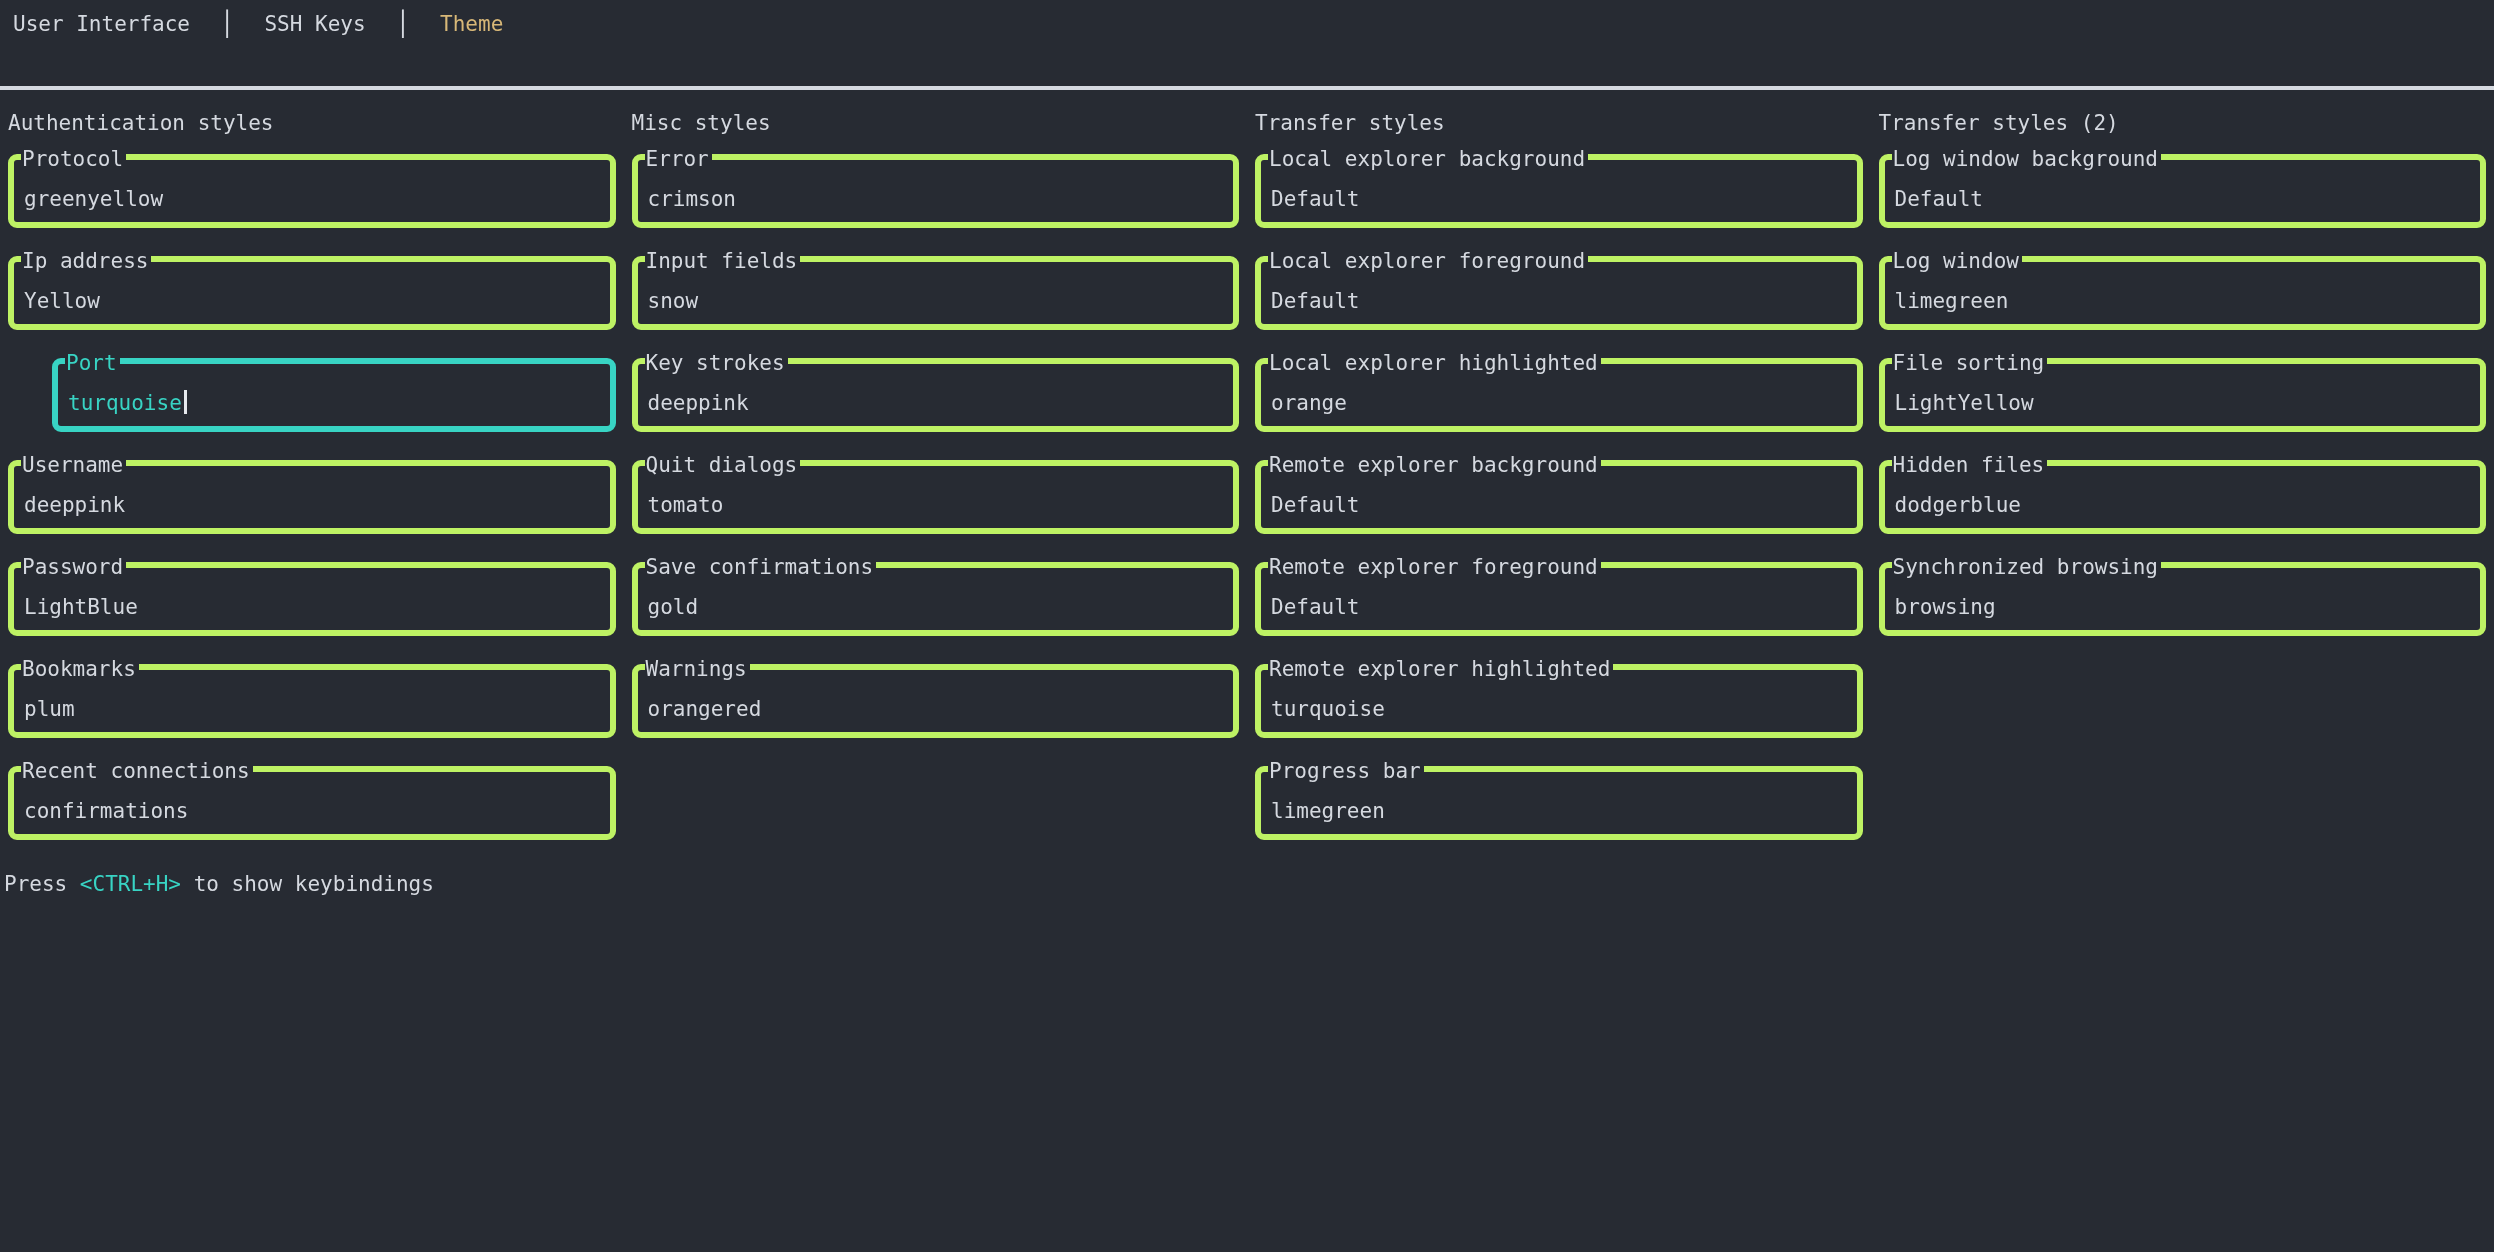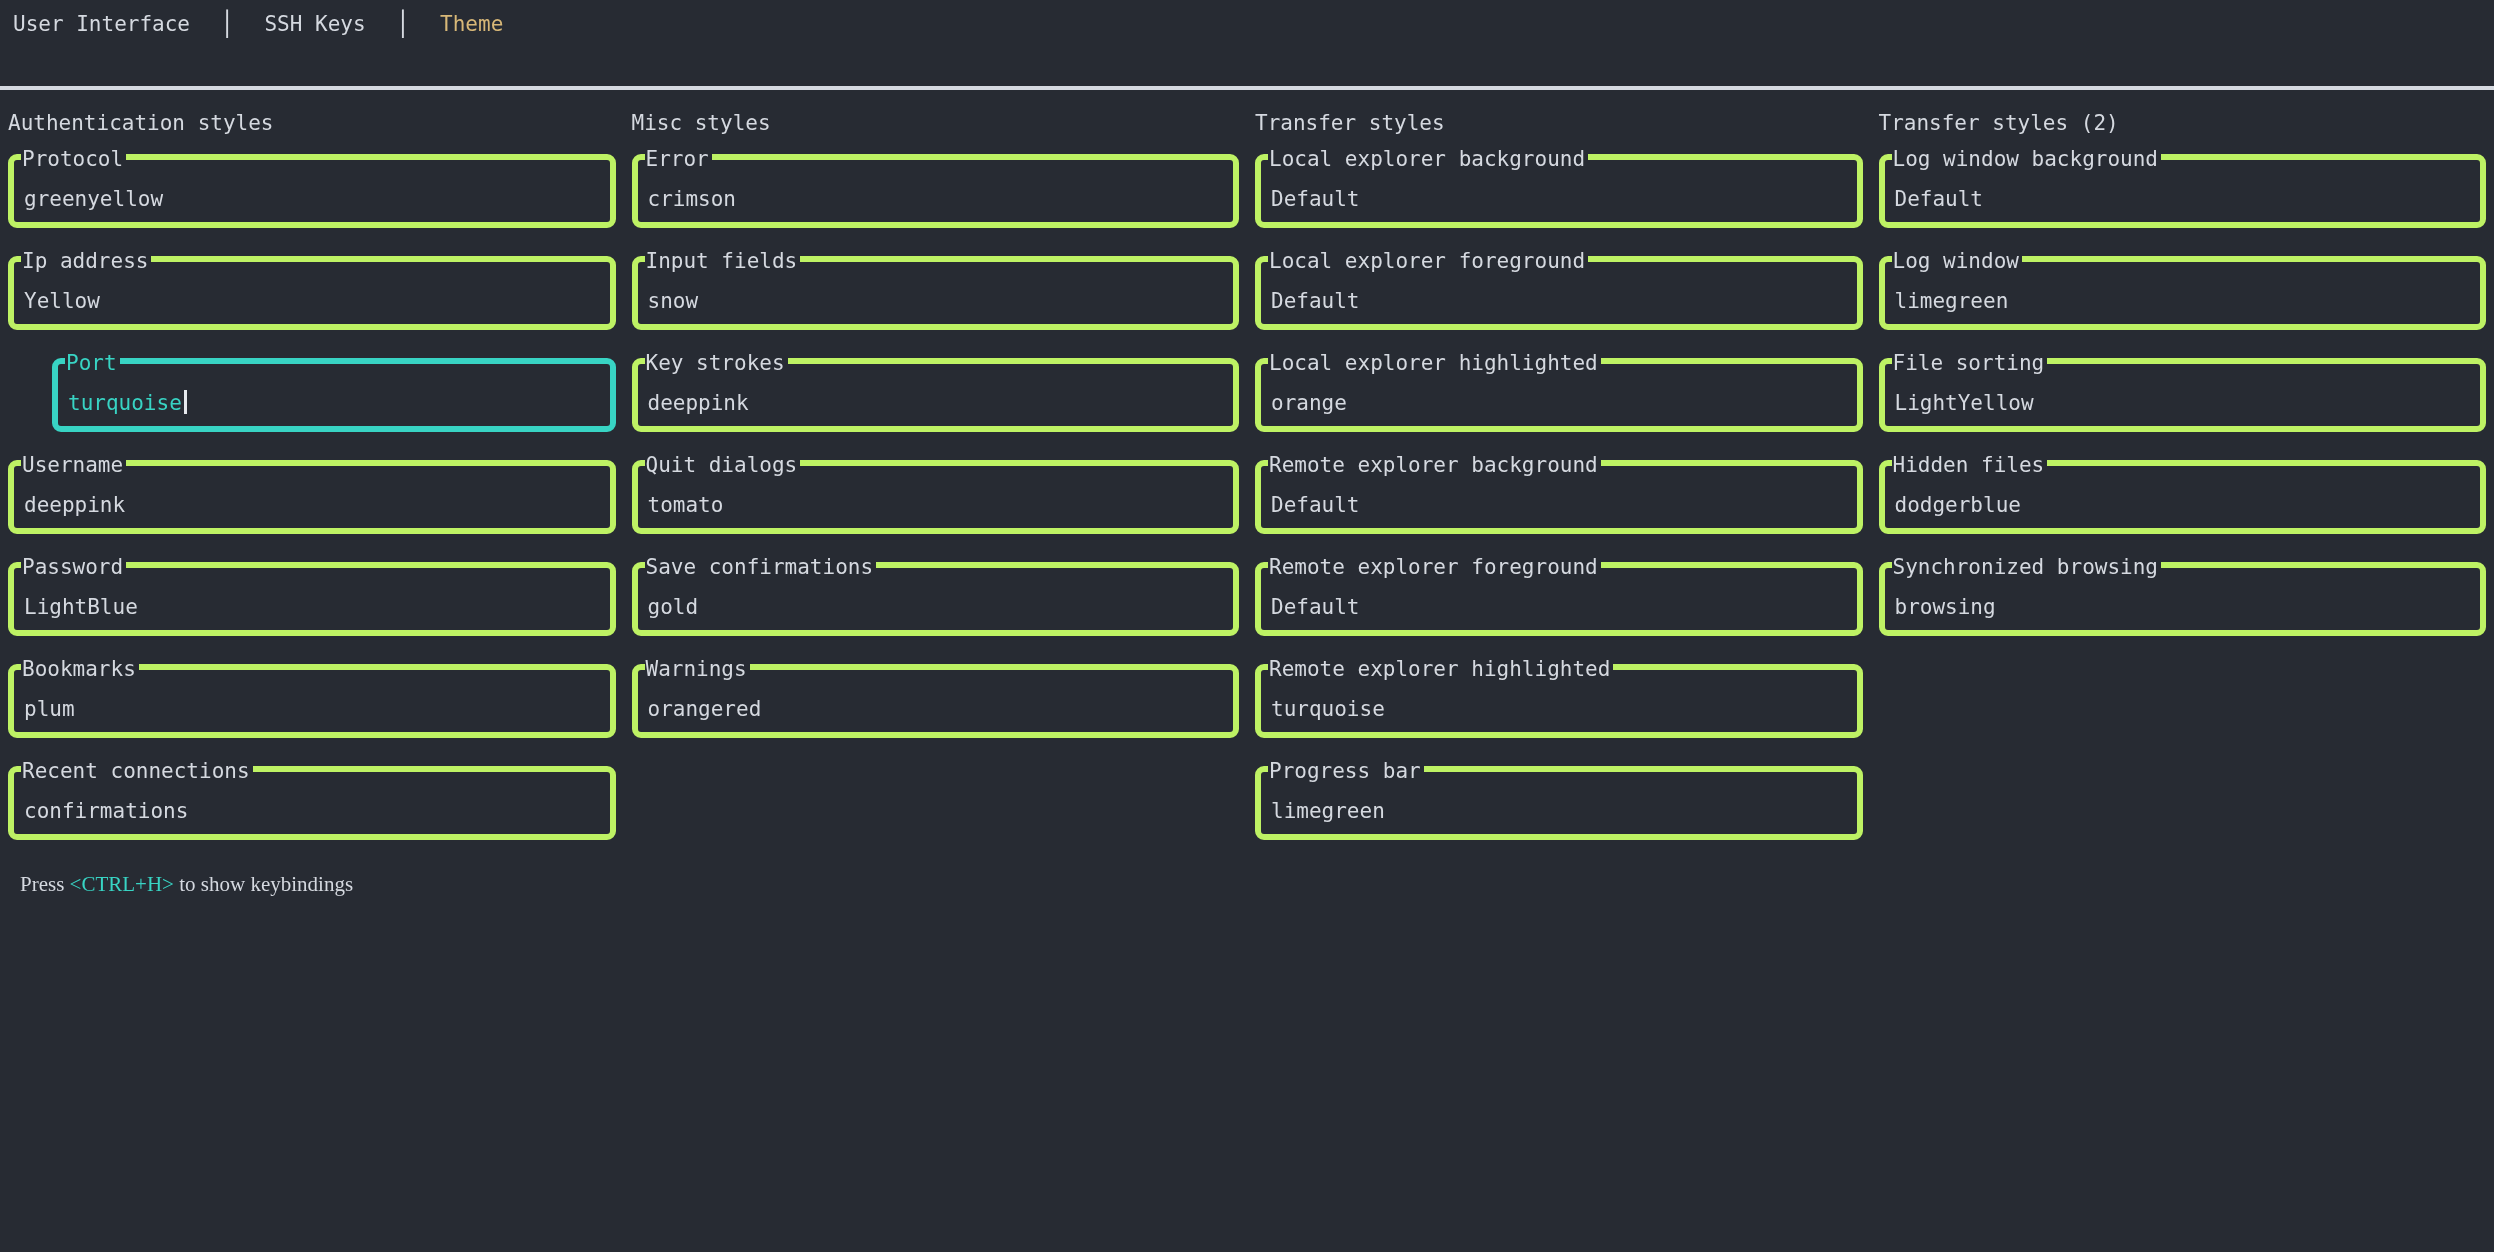--- a/index.html
+++ b/index.html
@@ -86,9 +86,8 @@
 
   
   .footer {
-    margin: 4px 0 0 20px;
-    white-space: nowrap;
-    font-family: Liberation Serif, serif;
+    margin: 4px 0 0 4px;
+    white-space: nowrap;
   }
   .footer .key { color: var(--accent, #38d4c4); }
 </style>

